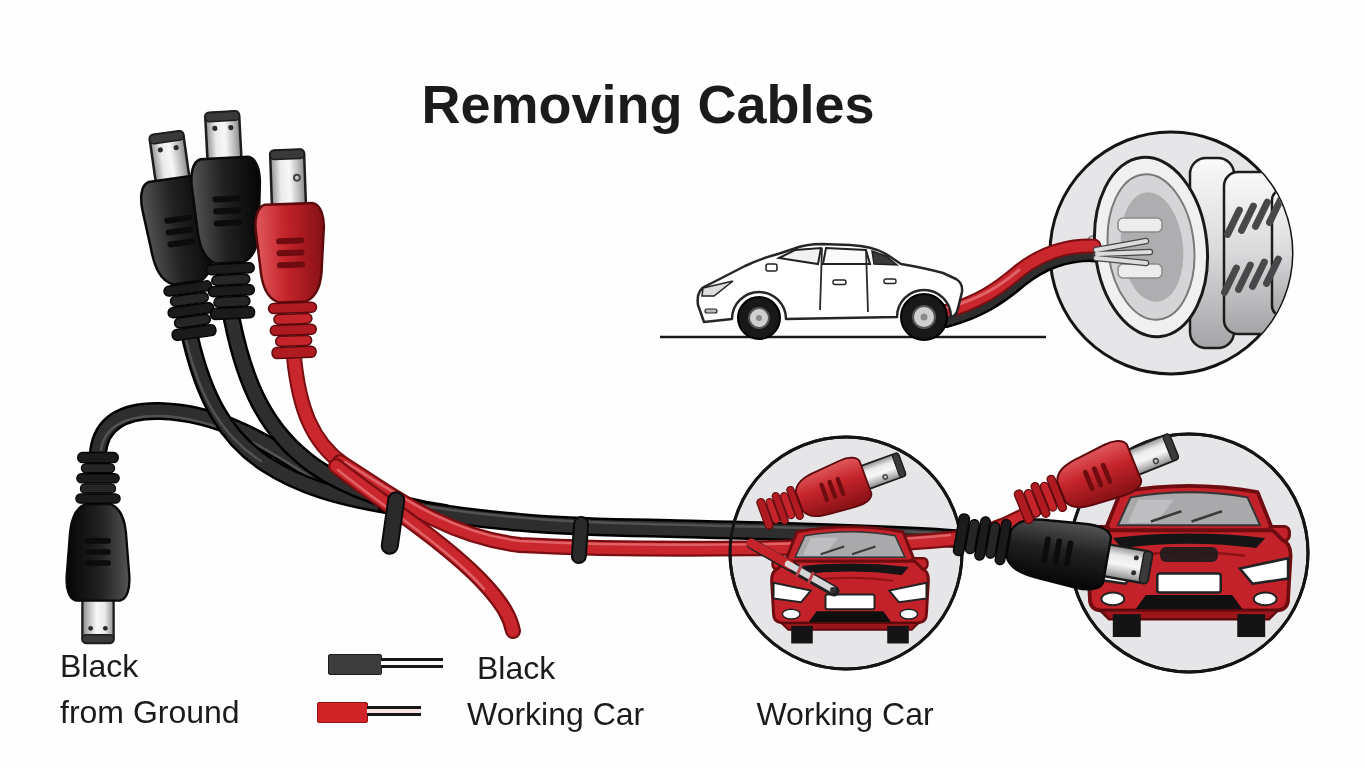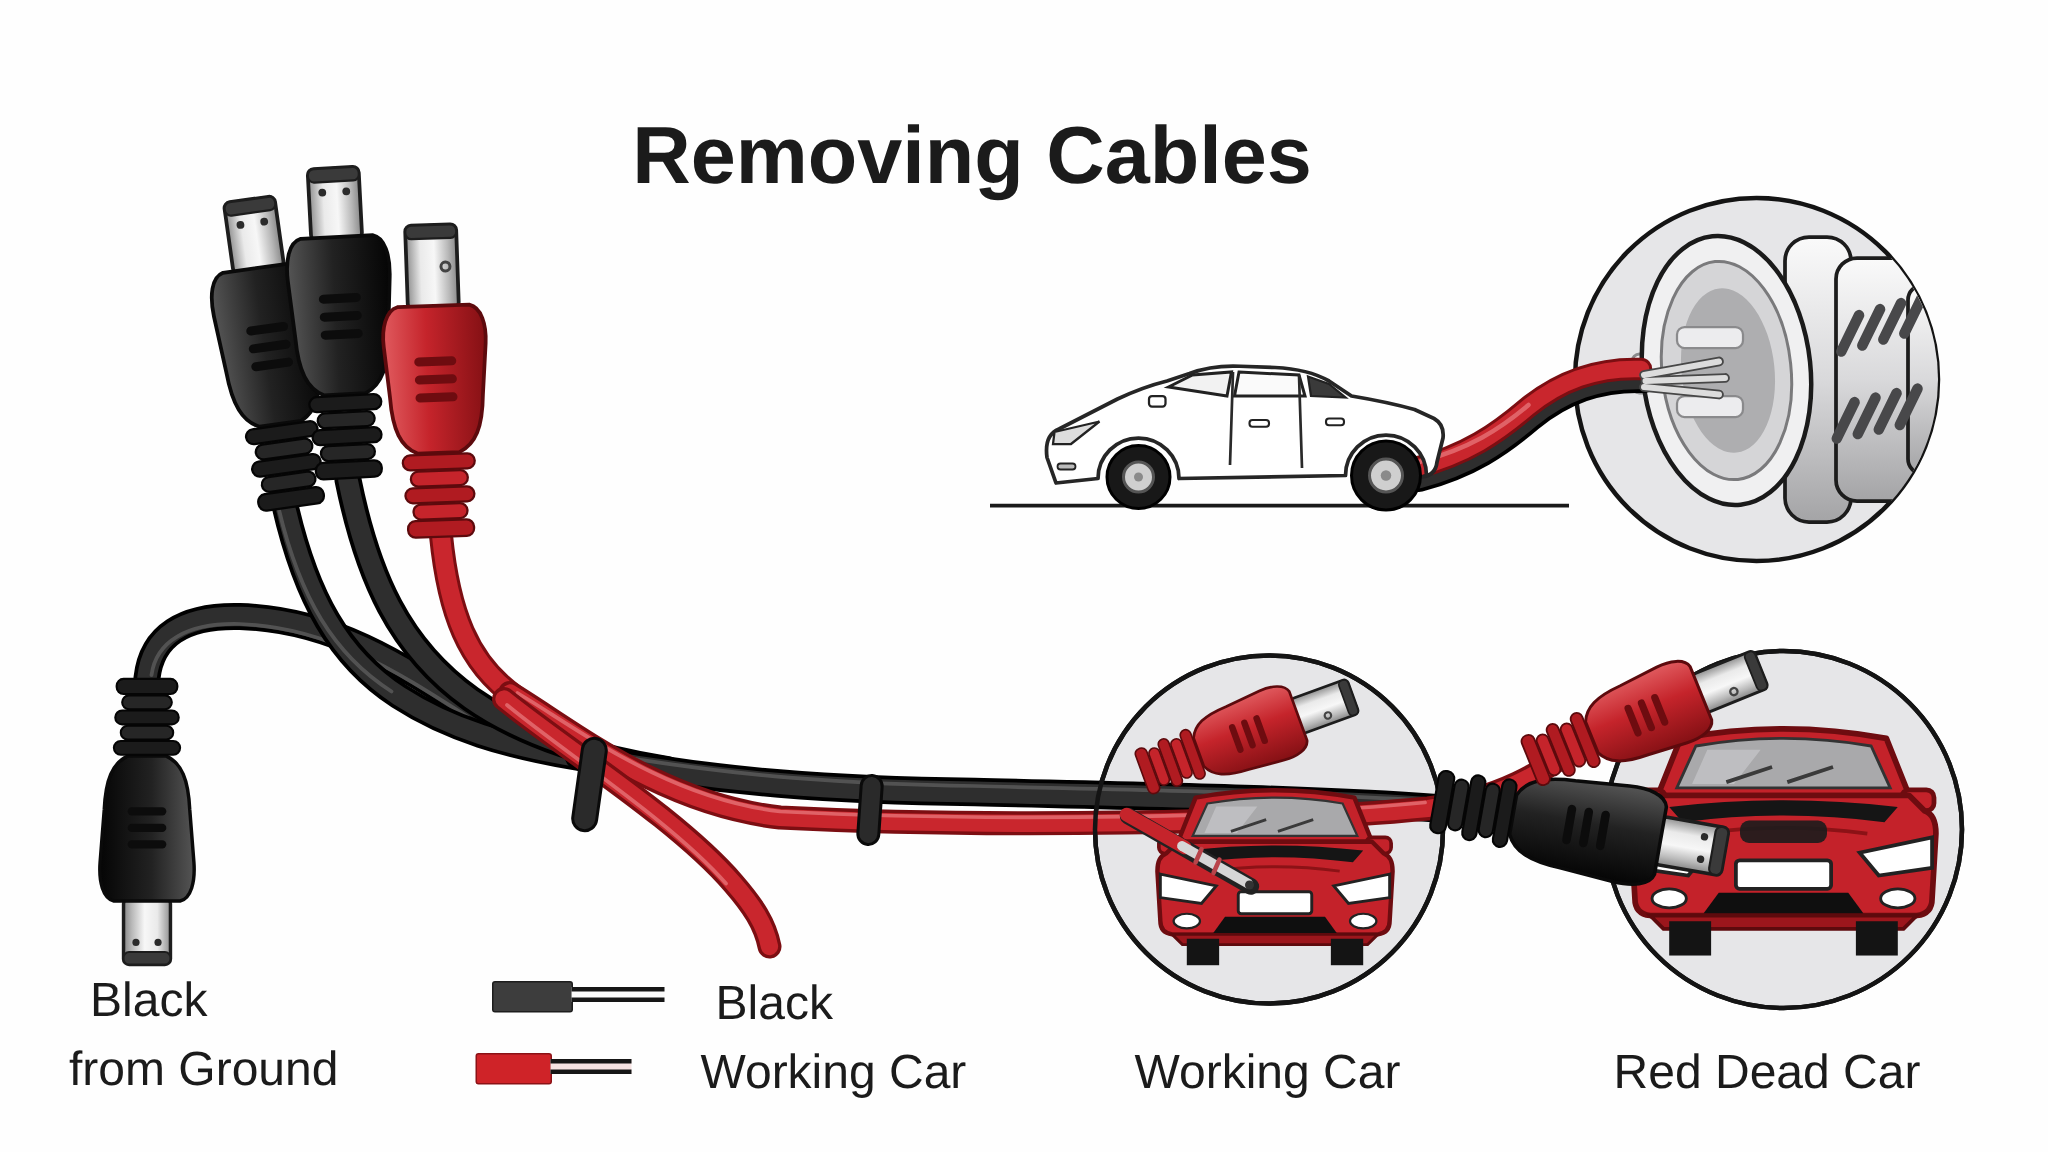--- a/index.html
+++ b/index.html
@@ -10,7 +10,7 @@
   .title{left:0;top:30px;width:1296px;text-align:center;font-size:54px;font-weight:700;margin-top:43px;}
   .lbl{font-size:32px;font-weight:400;}
   .ground1{left:60px;top:648px;}
-  .ground2{left:46px;top:694px;}
+  .ground2{left:60px;top:694px;}
   .legend-black-label{left:477px;top:650px;}
   .legend-red-label{left:467px;top:696px;}
   .working-car-label{left:725px;top:696px;width:240px;text-align:center;}

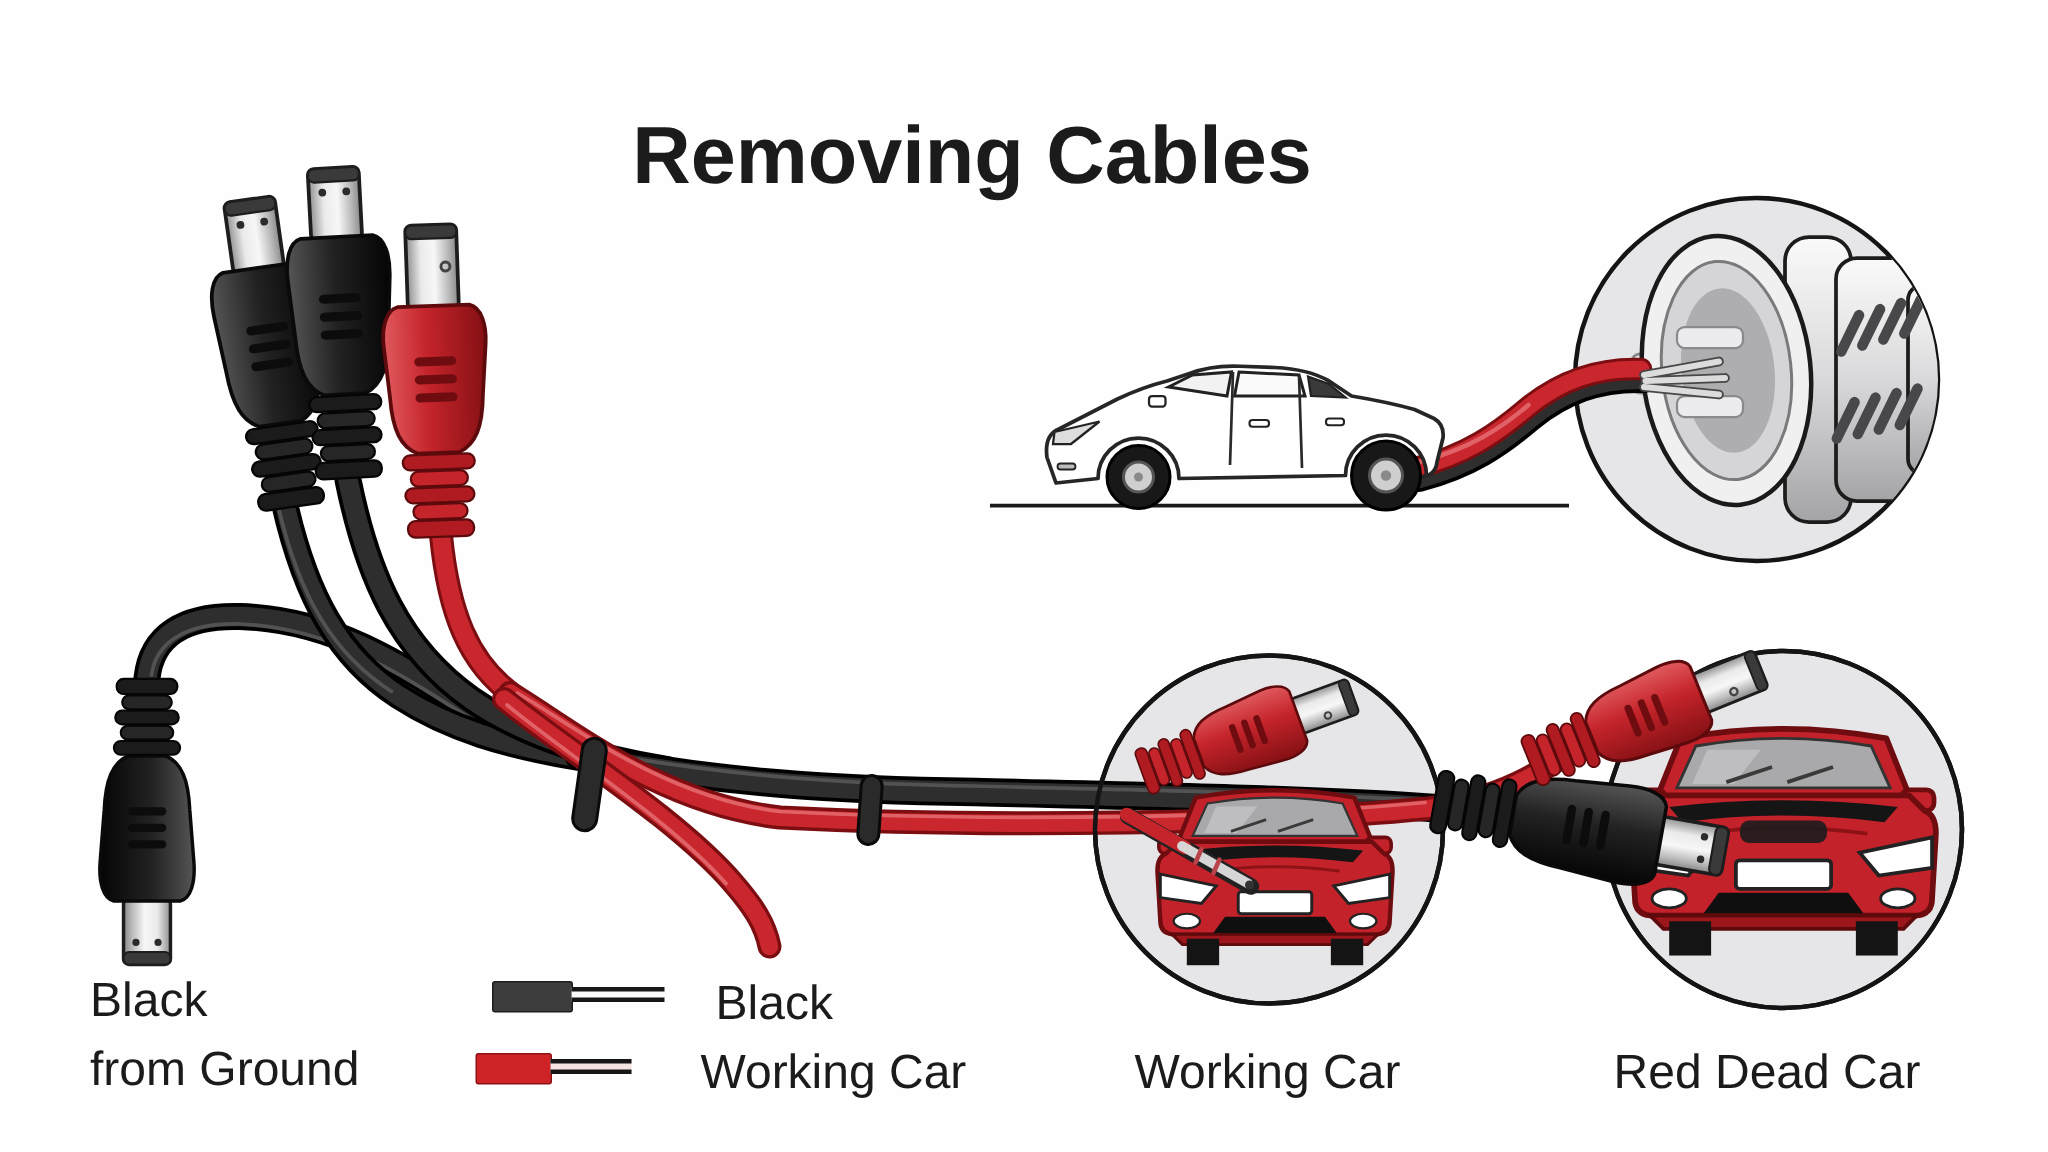--- a/index.html
+++ b/index.html
@@ -256,7 +256,6 @@
   <div class="txt lbl legend-red-label">Working Car</div>
 
   <div class="txt lbl working-car-label">Working Car</div>
-  <div class="txt lbl dead-car-label">Red Dead Car</div>
 </div>
 
 </body></html>

